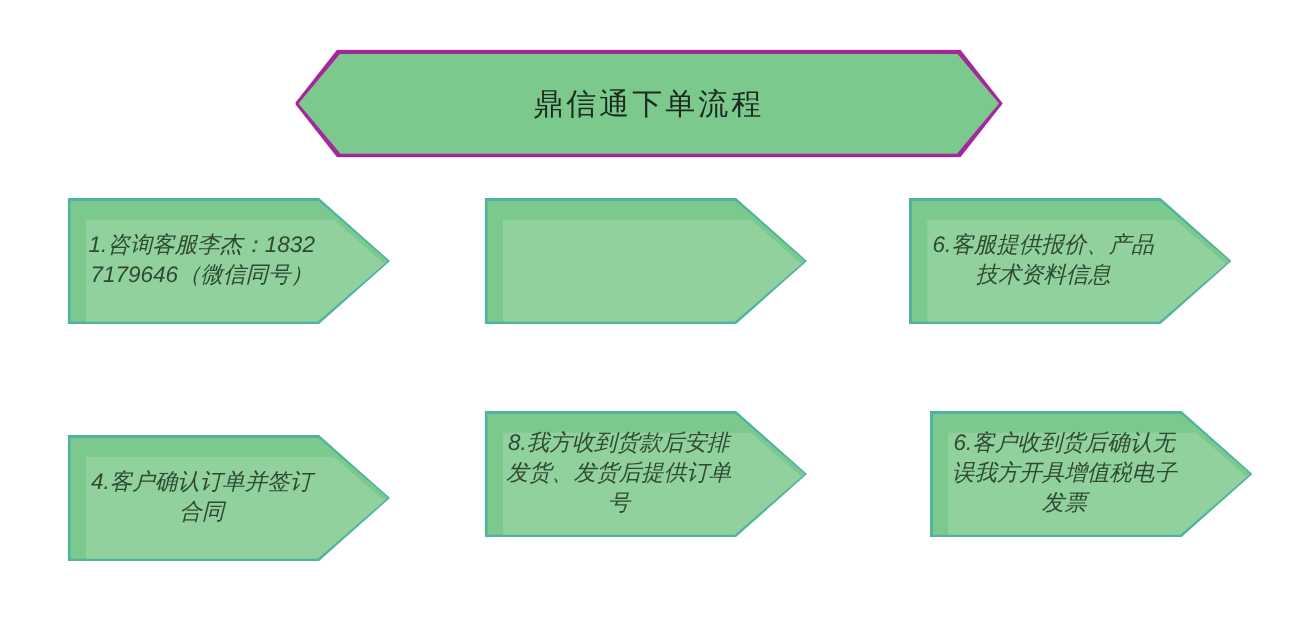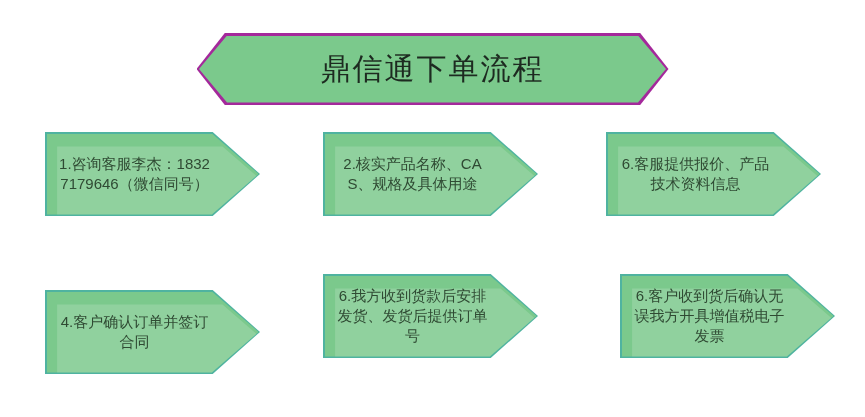--- a/index.html
+++ b/index.html
@@ -42,7 +42,7 @@
     justify-content:center;
   }
   .title-text{
-    font-size:30px;
+    font-size:20px;
     color:#1d2a20;
     letter-spacing:2px;
   }

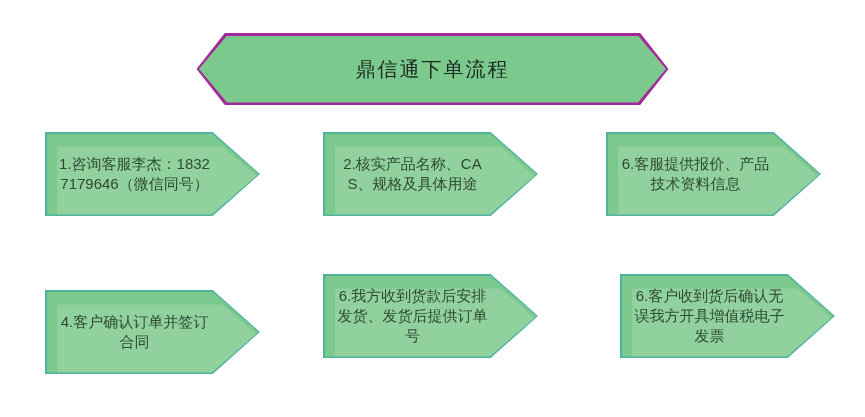--- a/index.html
+++ b/index.html
@@ -54,6 +54,7 @@
     height:84px;
     background:var(--border);
     clip-path:polygon(0 0, 78% 0, 100% 50%, 78% 100%, 0 100%);
+    font-style:italic;
   }
   .step-inner{
     position:absolute;

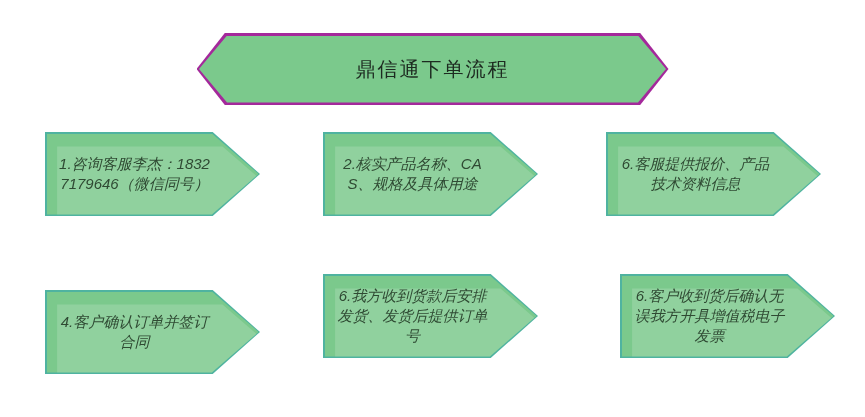--- a/index.html
+++ b/index.html
@@ -115,7 +115,6 @@
   <div class="step pos-r1c2">
     <div class="step-inner">
       <div class="glare"></div>
-      <div class="step-text">2.核实产品名称、CAS、规格及具体用途</div>
     </div>
   </div>
 

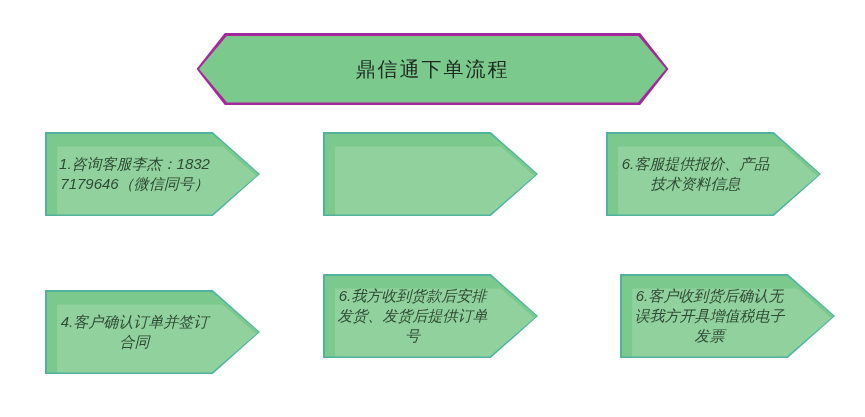--- a/index.html
+++ b/index.html
@@ -135,7 +135,7 @@
   <div class="step pos-r2c2">
     <div class="step-inner">
       <div class="glare"></div>
-      <div class="step-text">6.我方收到货款后安排发货、发货后提供订单号</div>
+      <div class="step-text">8.我方收到货款后安排发货、发货后提供订单号</div>
     </div>
   </div>
 

